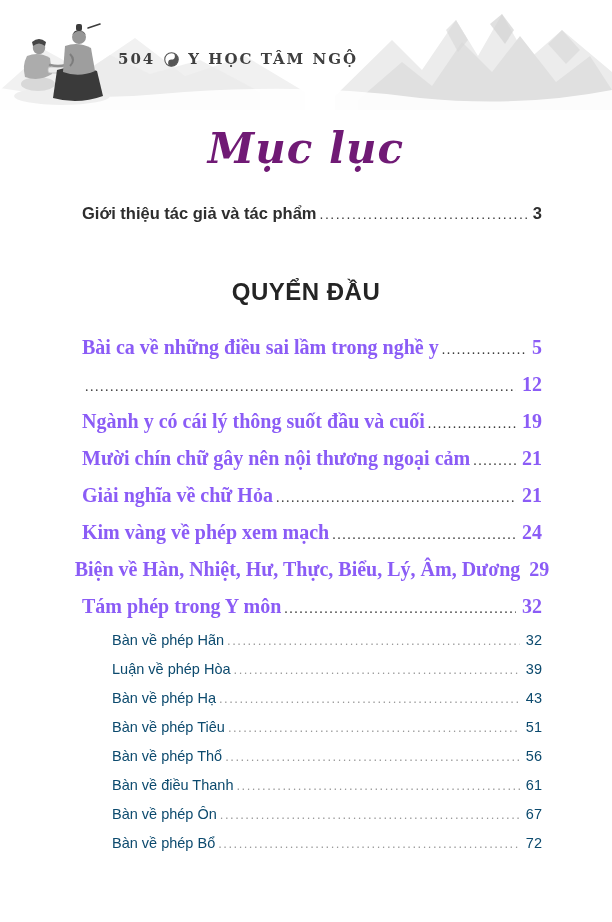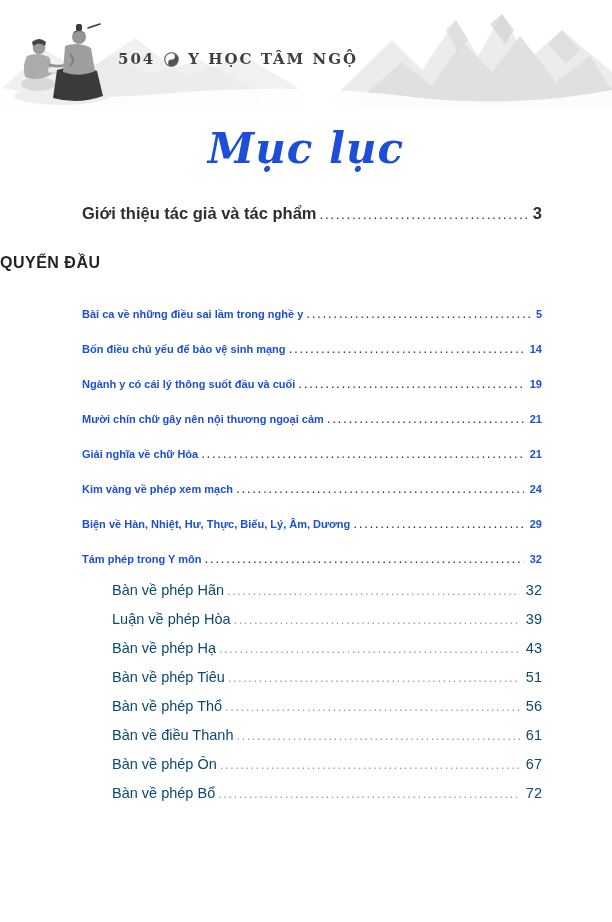--- a/index.html
+++ b/index.html
@@ -26,7 +26,7 @@
   .toc-title {
     margin:14px 0 0; text-align:center;
     font-family:"DejaVu Serif", serif; font-style:italic; font-weight:700;
-    font-size:42px; color:#1d4ed8; letter-spacing:1px;
+    font-size:42px; color:#701a75; letter-spacing:1px;
   }
   .toc-row {
     display:flex; align-items:baseline;

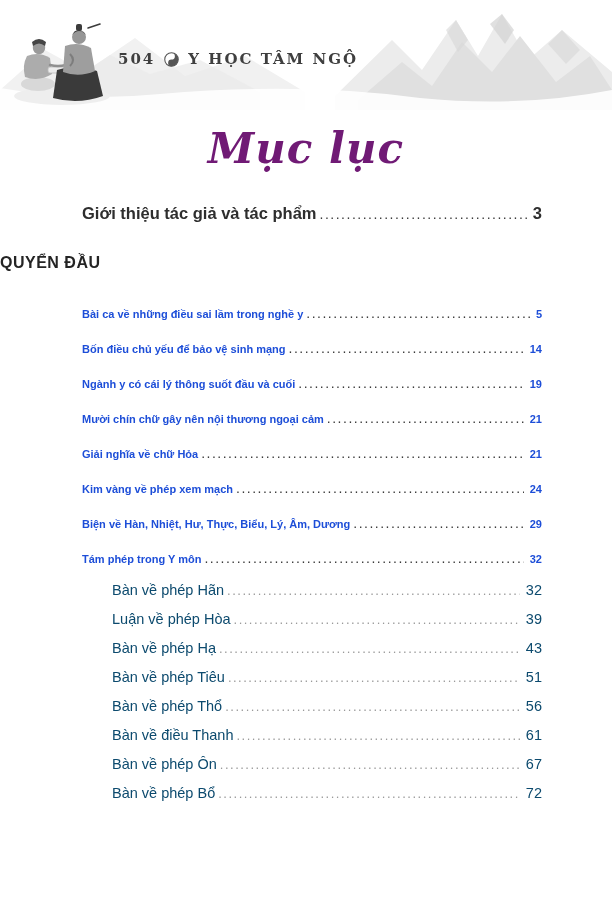--- a/index.html
+++ b/index.html
@@ -35,8 +35,8 @@
   }
   .toc-row.intro { margin-top:28px; line-height:24px; }
   .section-heading {
-    margin:28px 0 0; 
-    font-weight:700; font-size:16px; color:#242424; letter-spacing:0.5px;
+    margin:52px 0 0; text-align:center;
+    font-weight:700; font-size:24px; color:#242424; letter-spacing:0.5px;
   }
   .toc-list { margin-top:24px; }
   .toc-row.main {

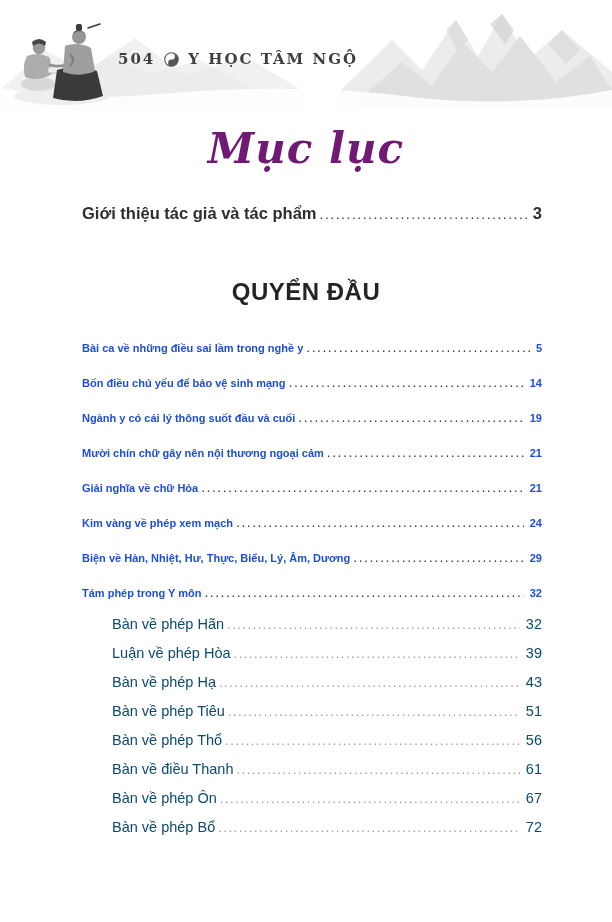--- a/index.html
+++ b/index.html
@@ -40,7 +40,7 @@
   }
   .toc-list { margin-top:24px; }
   .toc-row.main {
-    line-height:34px; font-size:11px; font-weight:700; color:#1d4ed8;
+    line-height:34px; font-size:20px; font-weight:700; color:#8b5cf6;font-family:Liberation Serif, serif;
   }
   .toc-row.intro { font-size:16.5px; font-weight:700; color:#2e2e2e; }
   .toc-row.sub {

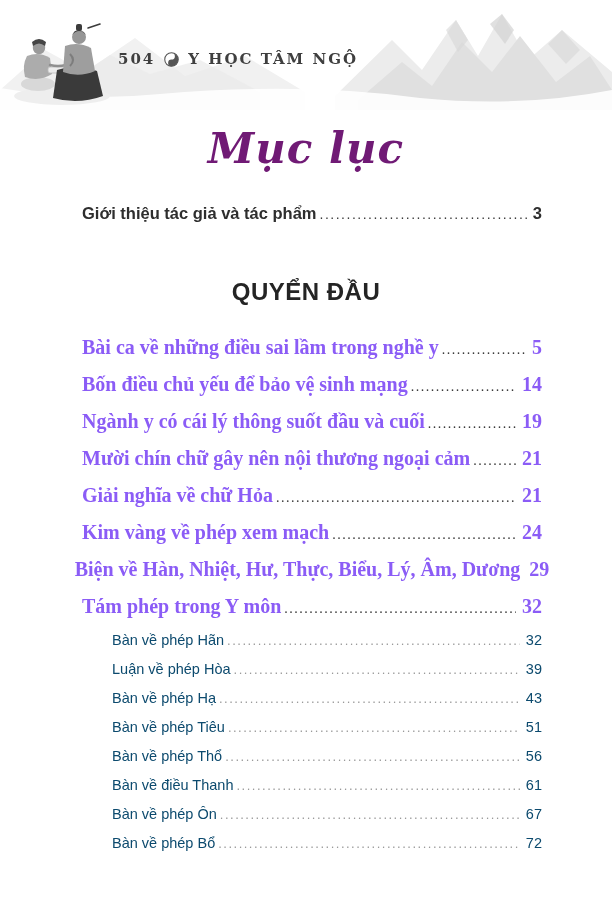--- a/index.html
+++ b/index.html
@@ -127,7 +127,6 @@
         <span class="pg">5</span>
       </div>
       <div class="toc-row main">
-        <span class="lbl">Bốn điều chủ yếu để bảo vệ sinh mạng</span>
         <span class="dots"></span>
         <span class="pg">14</span>
       </div>

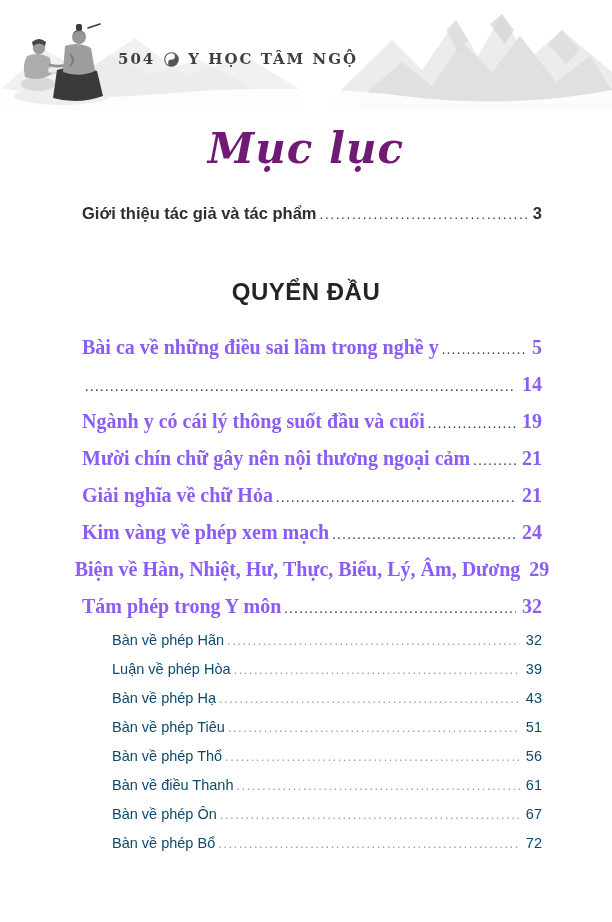--- a/index.html
+++ b/index.html
@@ -128,7 +128,7 @@
       </div>
       <div class="toc-row main">
         <span class="dots"></span>
-        <span class="pg">14</span>
+        <span class="pg">12</span>
       </div>
       <div class="toc-row main">
         <span class="lbl">Ngành y có cái lý thông suốt đầu và cuối</span>

